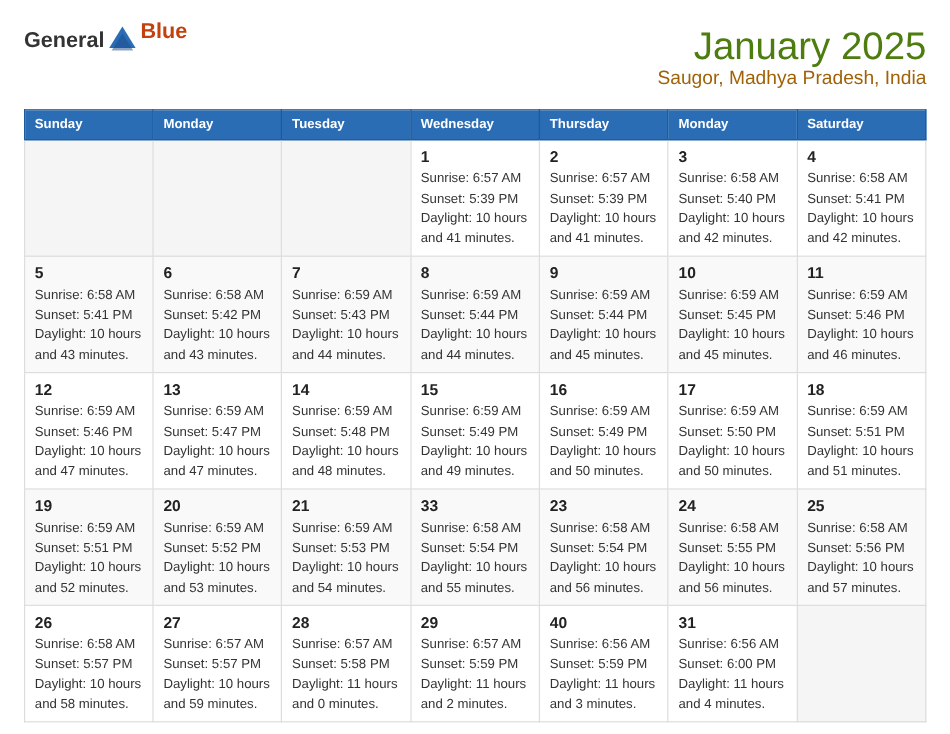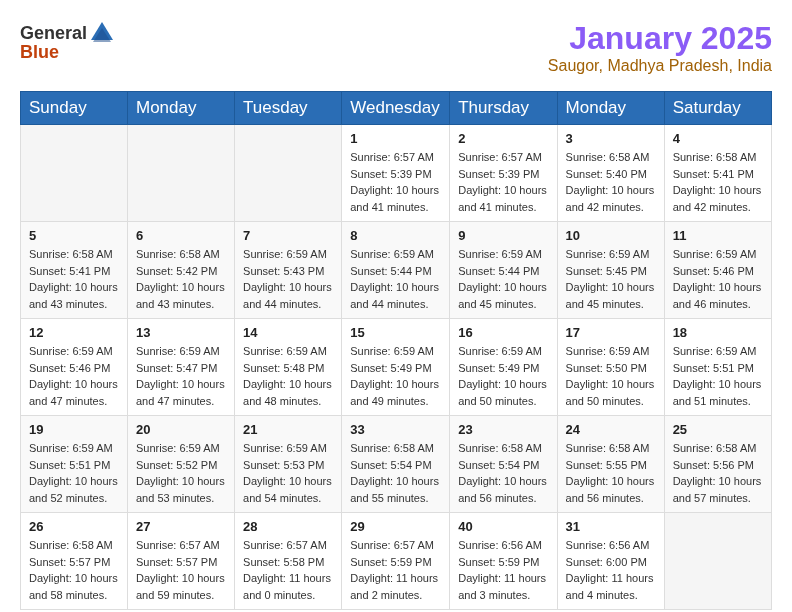--- a/index.html
+++ b/index.html
@@ -77,7 +77,7 @@
 
 <div class="header">
   <div class="logo">
-    <div style="display:flex;flex-direction:column;align-items:flex-start;">
+    <div style="display:flex;flex-direction:row;align-items:flex-start;">
       <div style="display:flex;align-items:center;">
         <span style="font-size:18px;font-weight:bold;color:#333;">General</span>
         <svg width="26" height="26" viewBox="0 0 26 26" style="margin:0 2px;">

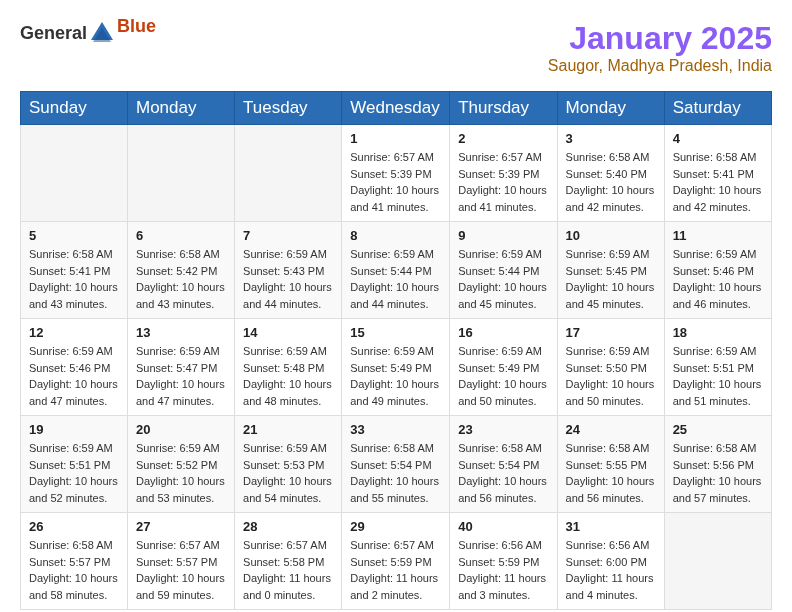--- a/index.html
+++ b/index.html
@@ -25,8 +25,8 @@
     }
     .month-title {
       font-size: 32px;
-      font-weight: bold;
-      color: #8b5cf6;
+      font-weight: normal;
+      color: #4d7c0f;
     }
     .location-title {
       font-size: 16px;

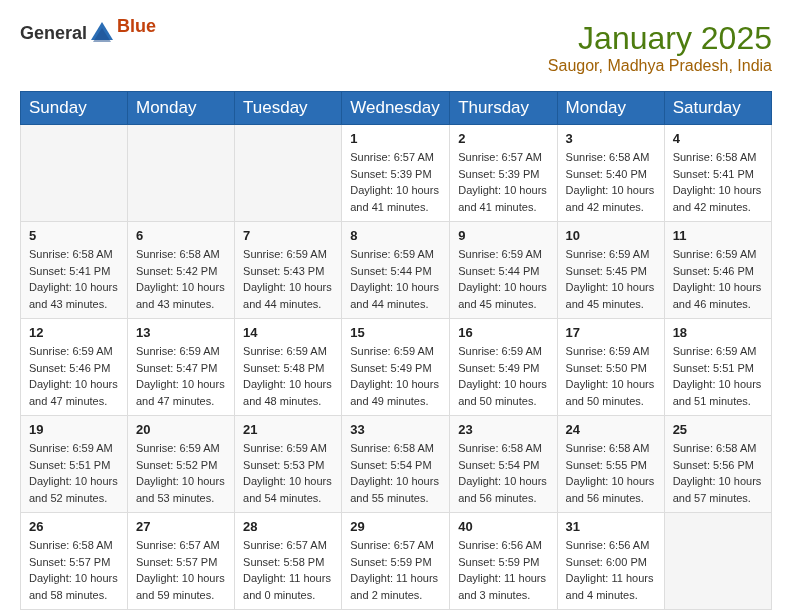--- a/index.html
+++ b/index.html
@@ -42,8 +42,8 @@
       color: #fff;
       text-align: left;
       padding: 6px 8px;
-      font-size: 17px;
-      font-weight: normal;
+      font-size: 11px;
+      font-weight: bold;
       border: 1px solid #1d5a9a;
     }
     .calendar td {

